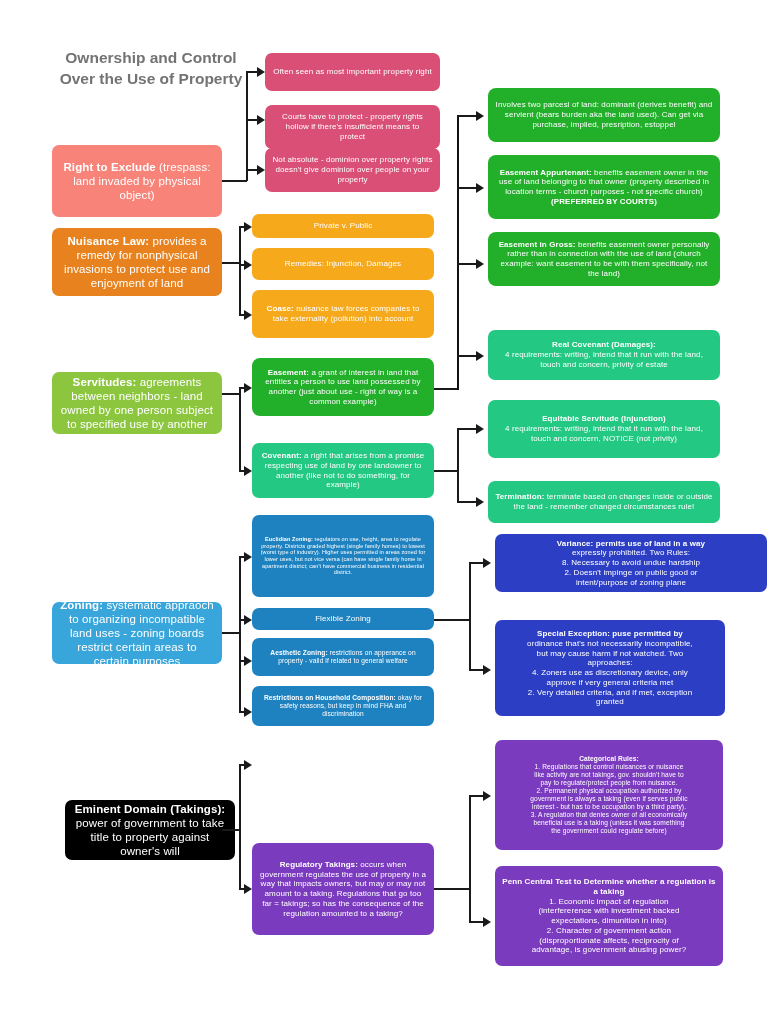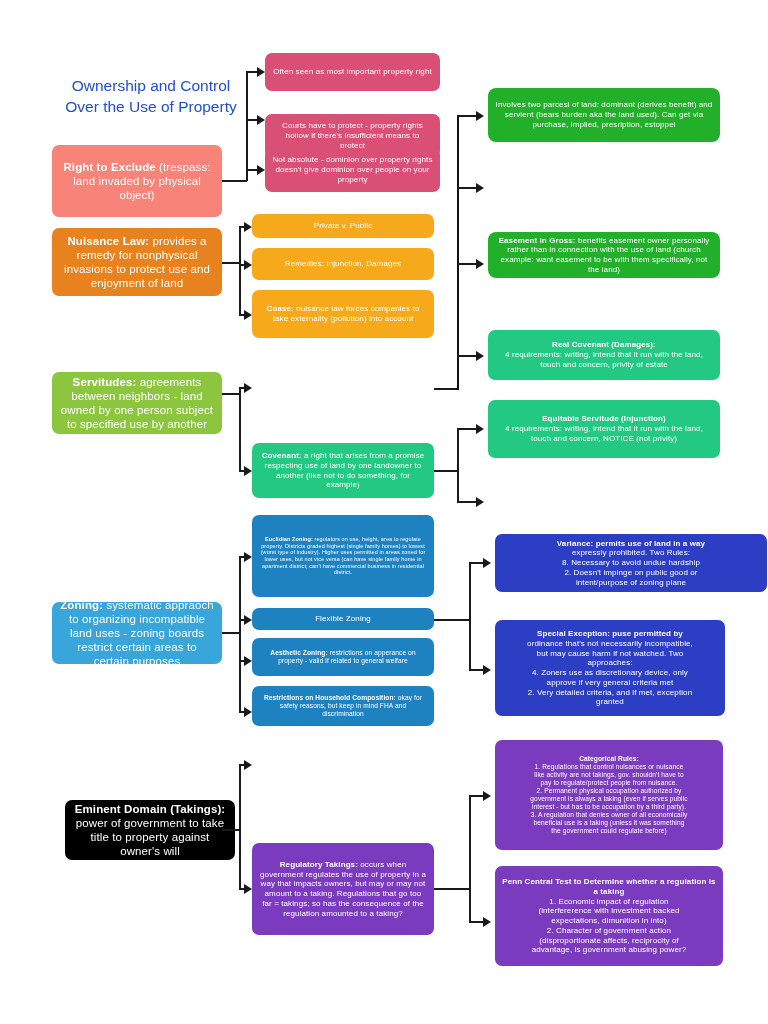--- a/index.html
+++ b/index.html
@@ -32,8 +32,8 @@
   #title{
     position:absolute;
     left:56px;top:48px;width:190px;
-    font-size:15.5px;font-weight:normal;color:#1d4ed8;
-    text-align:center;line-height:1.35;margin-top:28px;
+    font-size:15.5px;font-weight:bold;color:#737373;
+    text-align:center;line-height:1.35;
   }
 
   

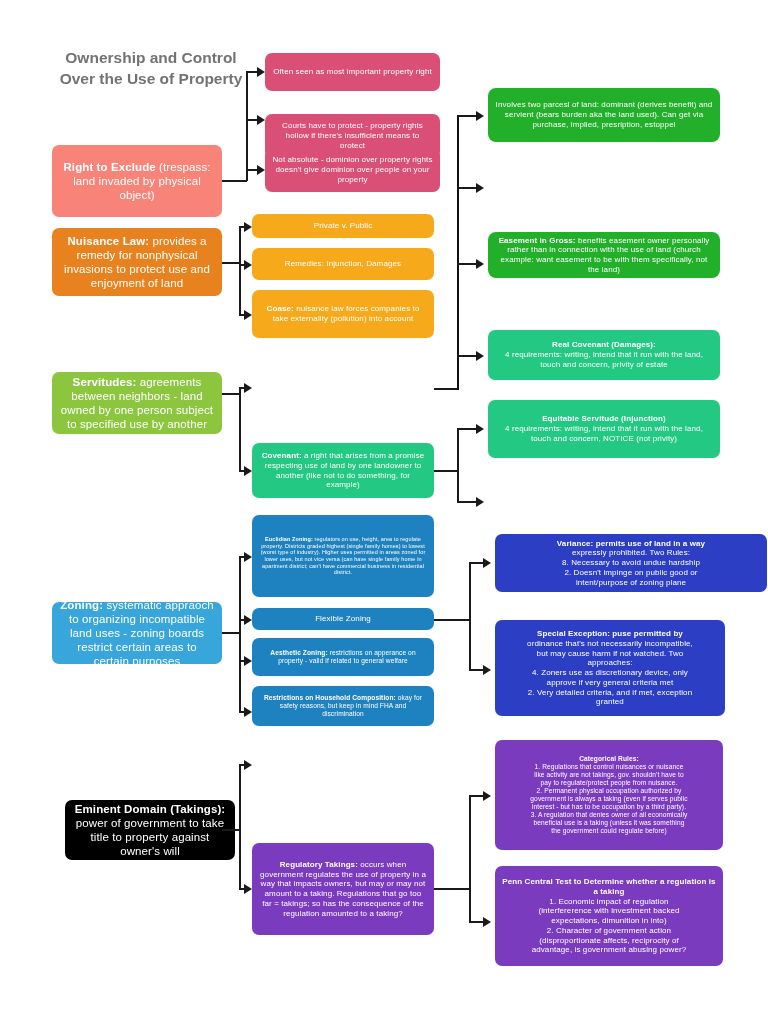--- a/index.html
+++ b/index.html
@@ -84,7 +84,7 @@
   <div class="node c-pink t-small" style="left:265px;top:53px;width:175px;height:38px;">
     <span class="txt">Often seen as most important property right</span>
   </div>
-  <div class="node c-pink t-small" style="left:265px;top:114px;width:175px;height:44px;">
+  <div class="node c-pink t-small" style="left:265px;top:105px;width:175px;height:44px;">
     <span class="txt">Courts have to protect - property rights hollow if  there's insufficient means to protect</span>
   </div>
   <div class="node c-pink t-small" style="left:265px;top:148px;width:175px;height:44px;">

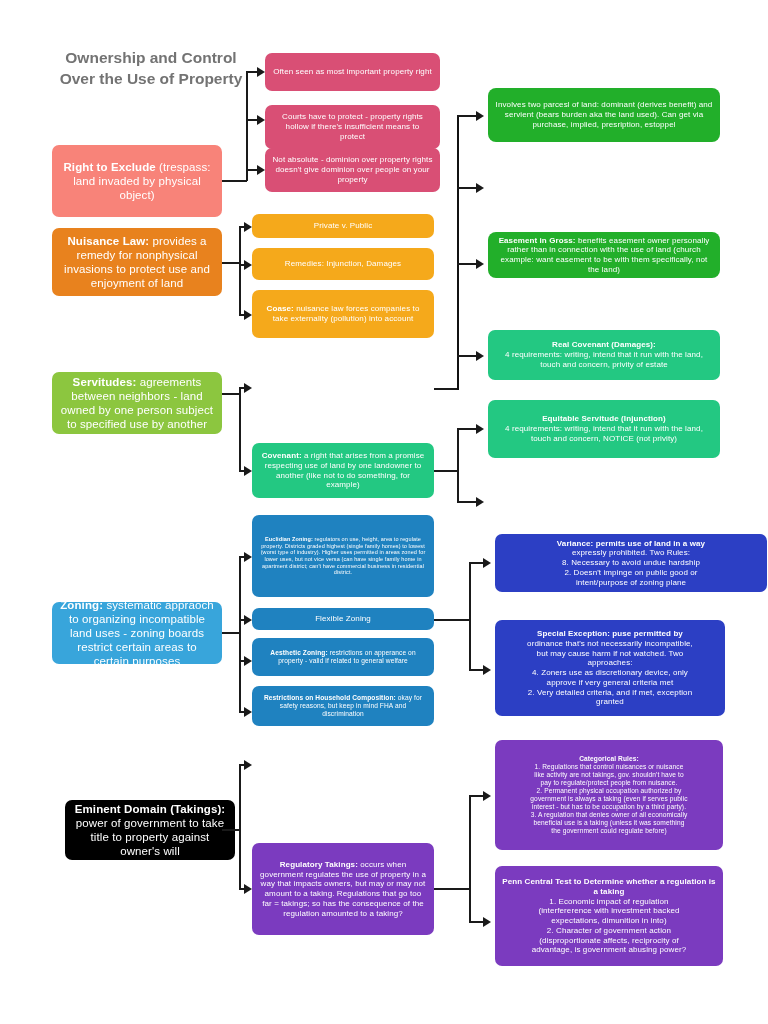--- a/index.html
+++ b/index.html
@@ -141,6 +141,9 @@
   <div class="node c-green t-small" style="left:488px;top:88px;width:232px;height:54px;">
     <span class="txt">Involves two parcesl of land: dominant (derives benefit) and servient (bears burden aka the land used). Can get  via purchase, implied, presription, estoppel</span>
   </div>
+  <div class="node c-green t-small" style="left:488px;top:155px;width:232px;height:64px;">
+    <span class="txt"><b>Easement Appurtenant:</b><span> benefits easement owner in the use of land belonging to that owner (property described in location terms - church purposes - not specific church) </span><b>(PREFERRED BY COURTS)</b></span>
+  </div>
   <div class="node c-green t-small" style="left:488px;top:232px;width:232px;height:46px;">
     <span class="txt"><b>Easement in Gross:</b><span>  benefits easement owner personally rather than in connection with the use of land  (church example: want easement to be with them specifically, not the land)</span></span>
   </div>

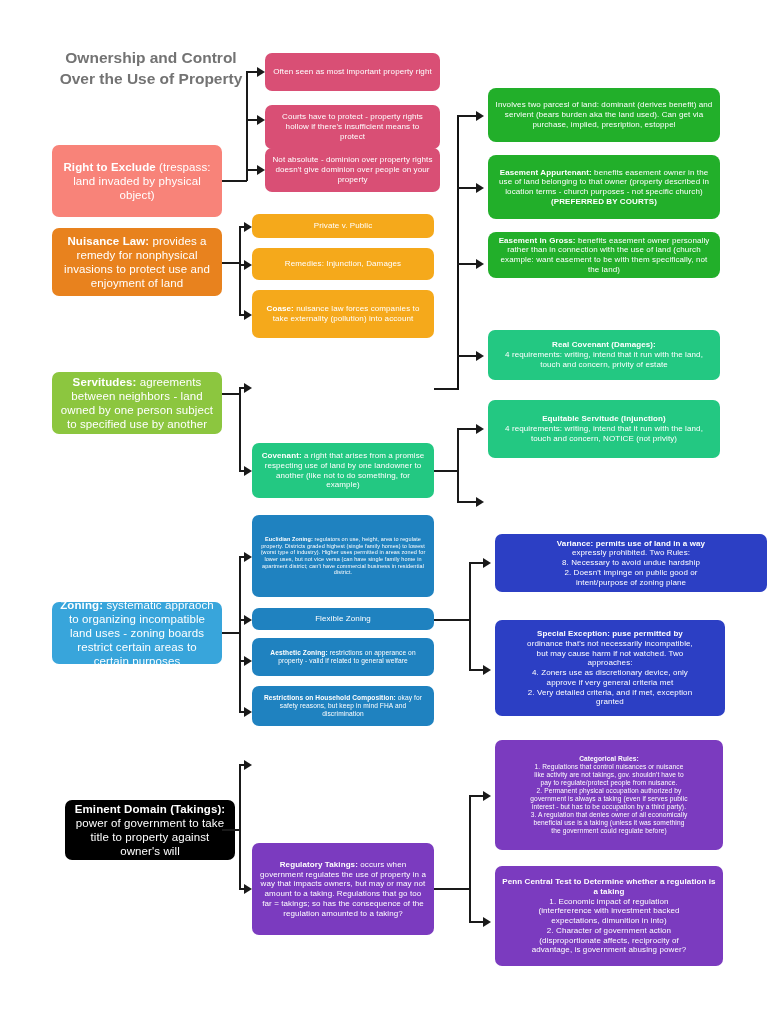--- a/index.html
+++ b/index.html
@@ -144,7 +144,7 @@
   <div class="node c-green t-small" style="left:488px;top:155px;width:232px;height:64px;">
     <span class="txt"><b>Easement Appurtenant:</b><span> benefits easement owner in the use of land belonging to that owner (property described in location terms - church purposes - not specific church) </span><b>(PREFERRED BY COURTS)</b></span>
   </div>
-  <div class="node c-green t-small" style="left:488px;top:232px;width:232px;height:46px;">
+  <div class="node c-green t-small" style="left:488px;top:232px;width:232px;height:54px;">
     <span class="txt"><b>Easement in Gross:</b><span>  benefits easement owner personally rather than in connection with the use of land  (church example: want easement to be with them specifically, not the land)</span></span>
   </div>
 

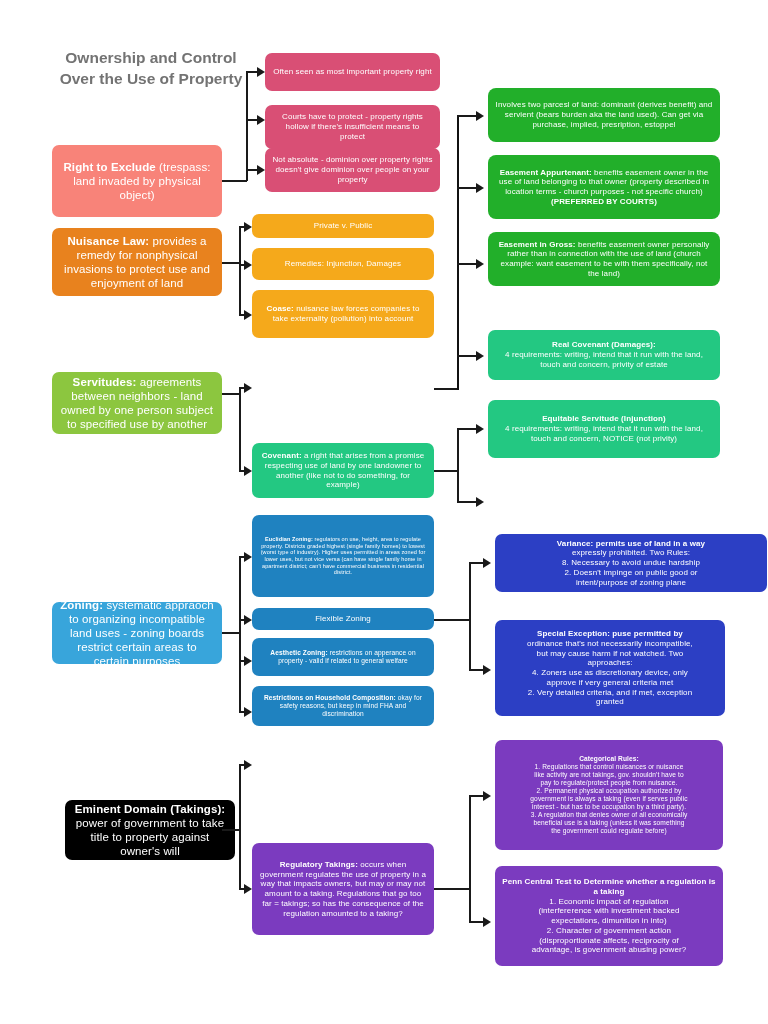--- a/index.html
+++ b/index.html
@@ -127,6 +127,9 @@
     <span class="txt"><b>Servitudes:</b><span> agreements between neighbors - land owned by one person subject to specified use by another</span></span>
   </div>
 
+  <div class="node c-green t-small" style="left:252px;top:358px;width:182px;height:58px;">
+    <span class="txt"><b>Easement:</b><span> a grant of interest in land that entitles a person to use land possessed by another (just about use - right of way is a common example)</span></span>
+  </div>
   <div class="node c-emerald t-small" style="left:252px;top:443px;width:182px;height:55px;align-items:center;">
     <span class="txt"><b>Covenant:</b><span> a right that arises from a promise respecting use of land by one landowner to another (like not to do something, for example)</span></span>
   </div>

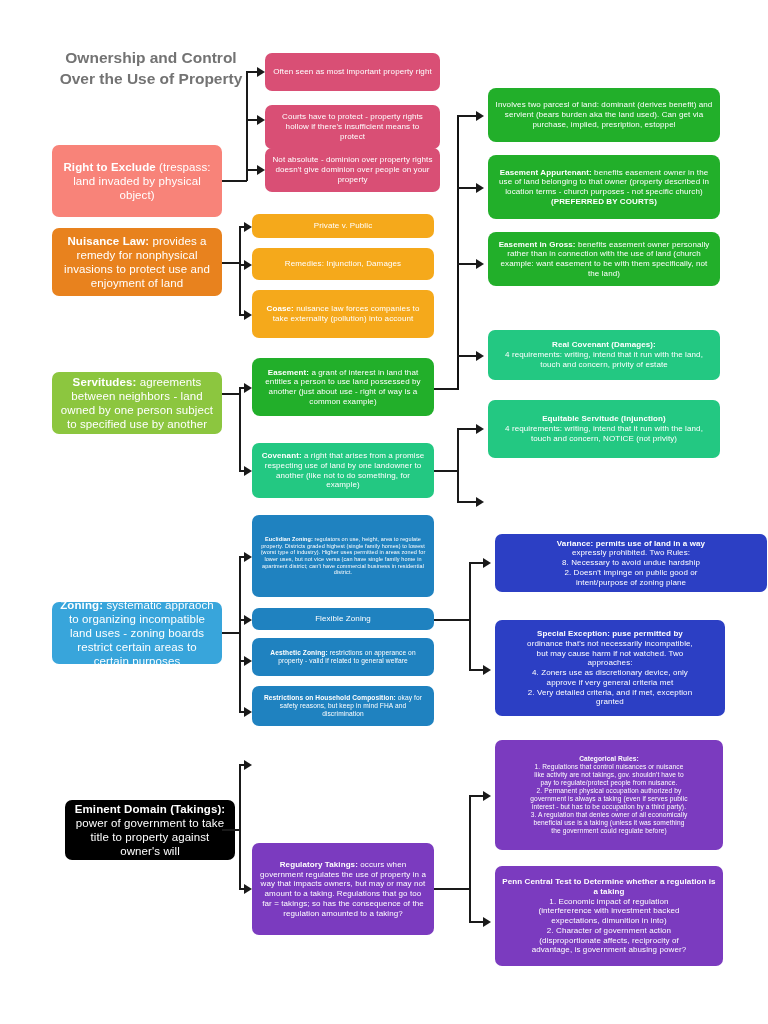--- a/index.html
+++ b/index.html
@@ -157,6 +157,9 @@
   <div class="node c-emerald t-small" style="left:488px;top:400px;width:232px;height:58px;">
     <span class="txt"><b>Equitable Servitude (Injunction)</b><br><span>4 requirements: writing, intend that it run with the land, touch and concern, NOTICE (not privity)</span></span>
   </div>
+  <div class="node c-emerald t-small" style="left:488px;top:481px;width:232px;height:42px;">
+    <span class="txt"><b>Termination:</b><span> terminate based on changes inside or outside the land - remember changed circumstances rule!</span></span>
+  </div>
 
   <div class="ln h" style="left:434px;top:388px;width:24px;"></div>
   <div class="ln v thick" style="left:457px;top:115px;height:275px;width:2.2px;"></div>

